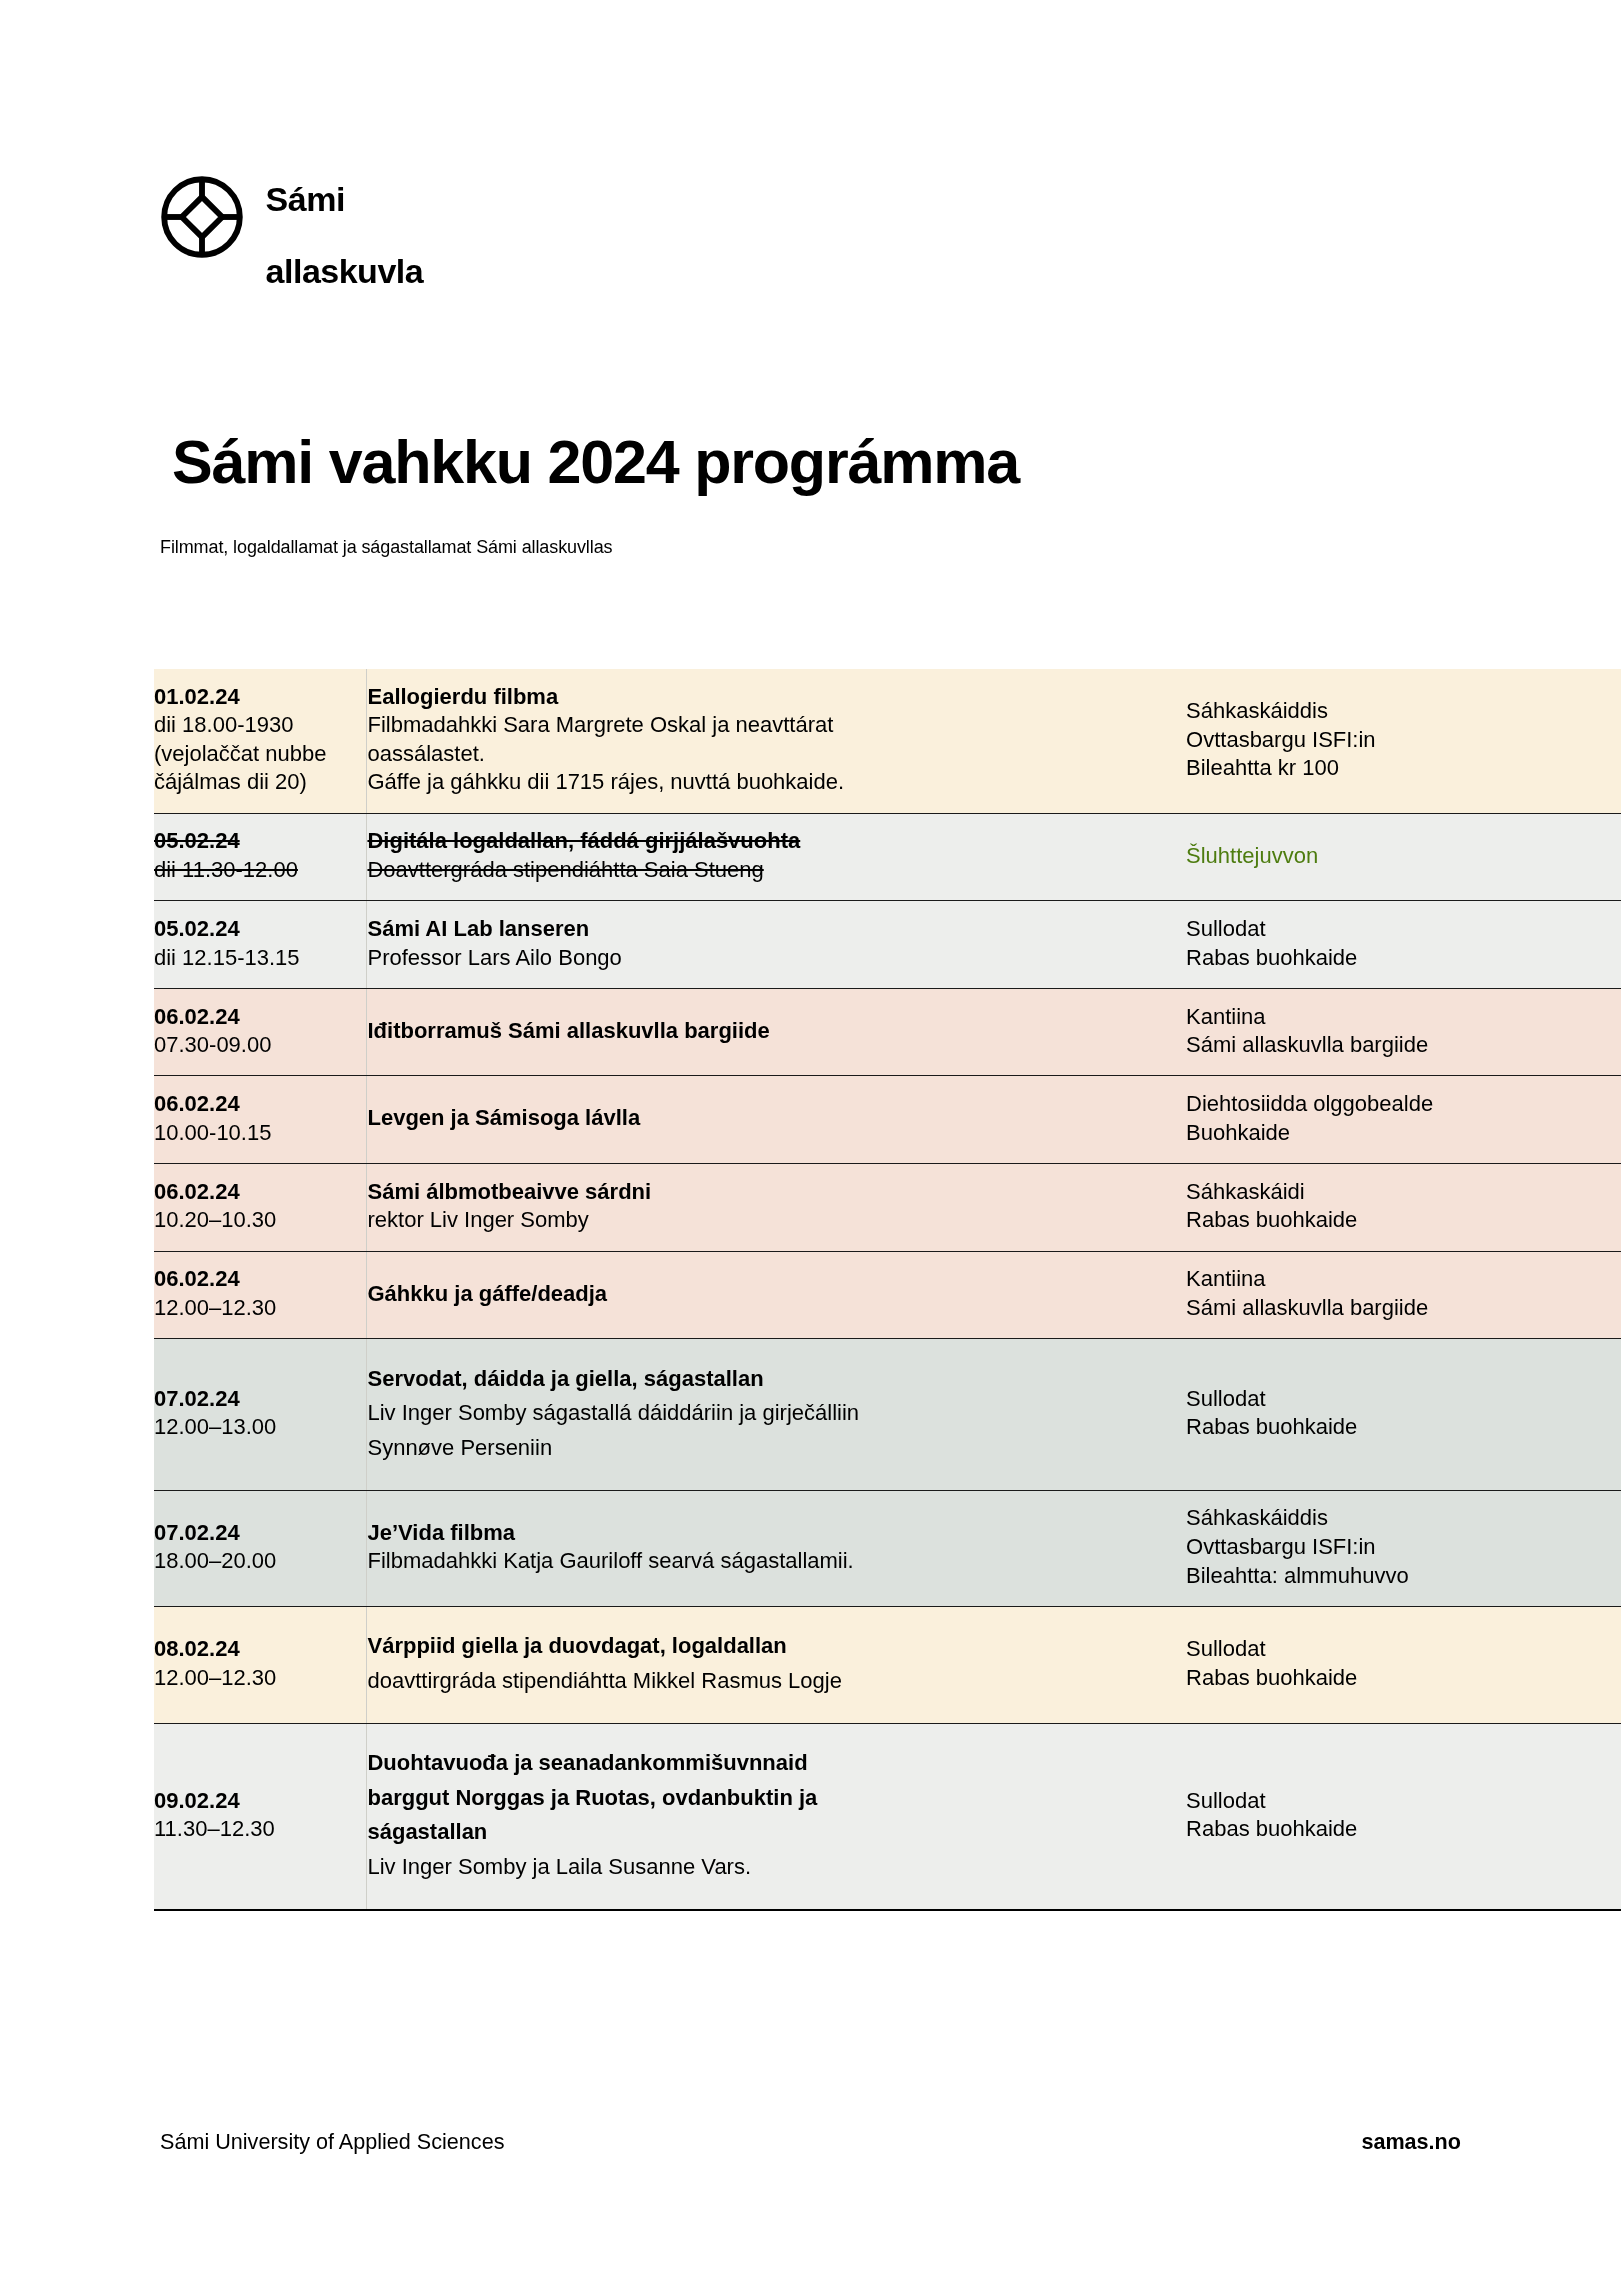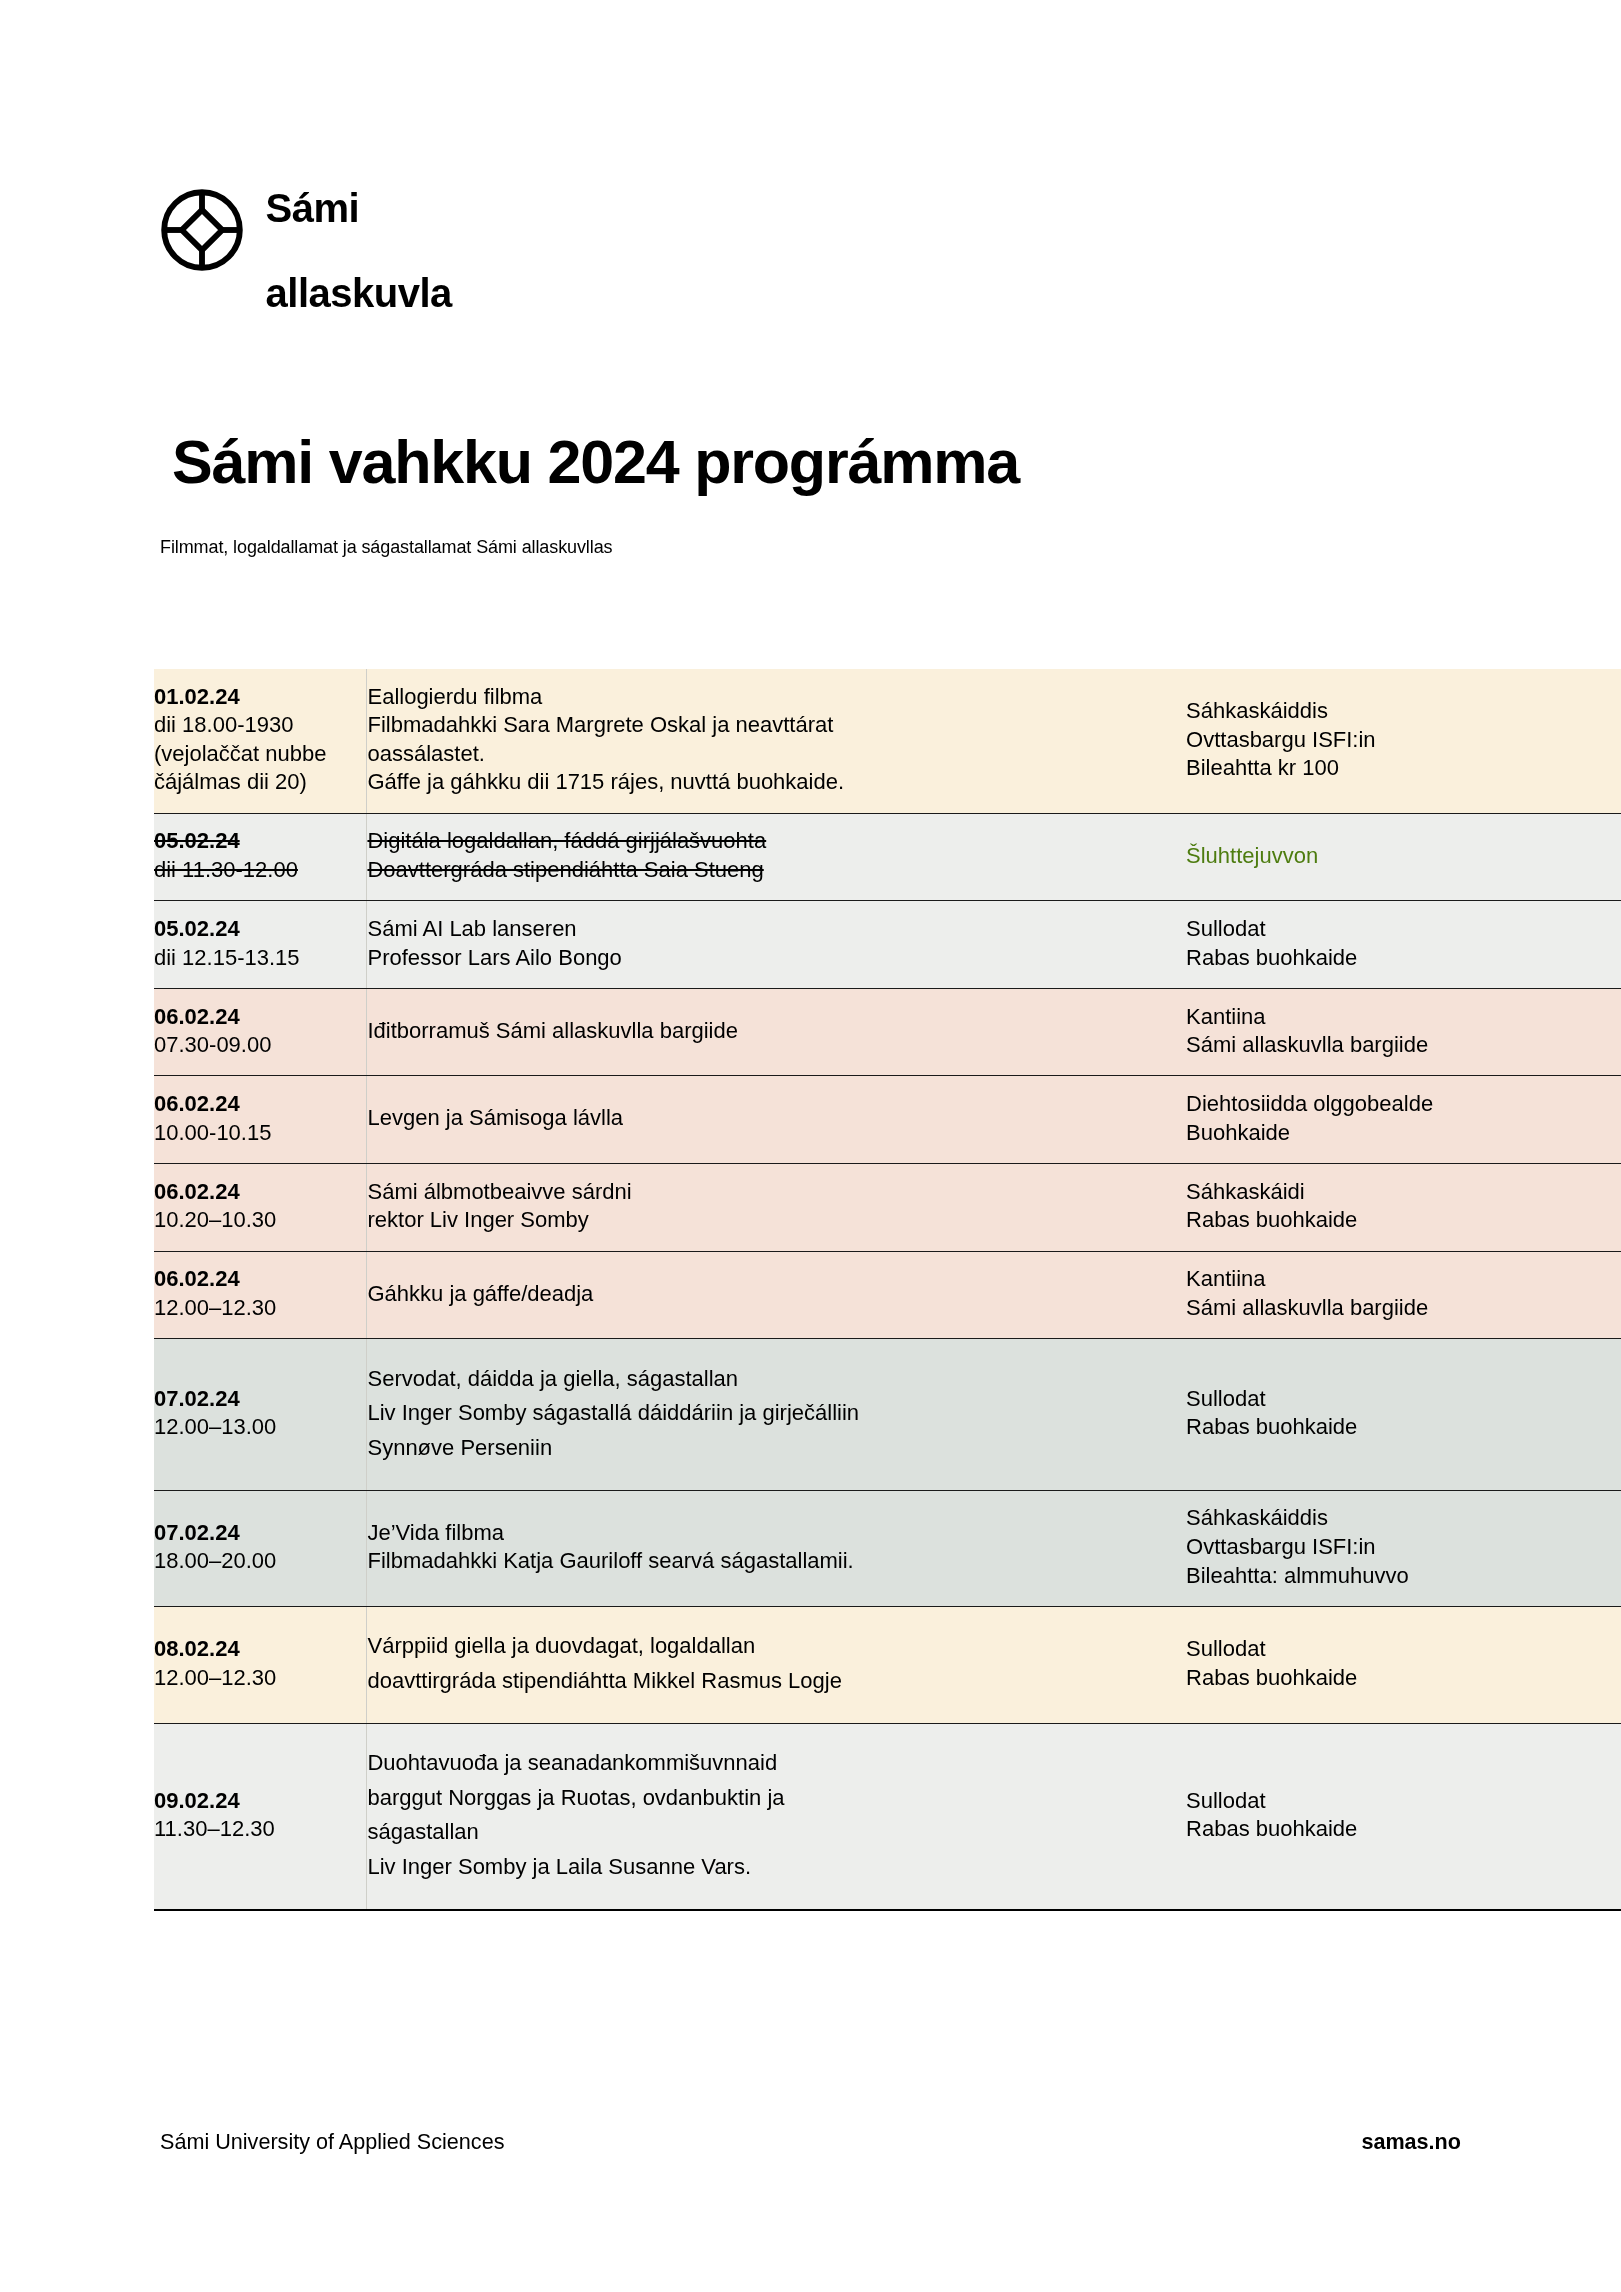--- a/index.html
+++ b/index.html
@@ -39,7 +39,7 @@
     display: block;
   }
   .logo-wordmark {
-    font-size: 40px;
+    font-size: 34px;
     font-weight: bold;
     line-height: 1.06;
     letter-spacing: -0.5px;

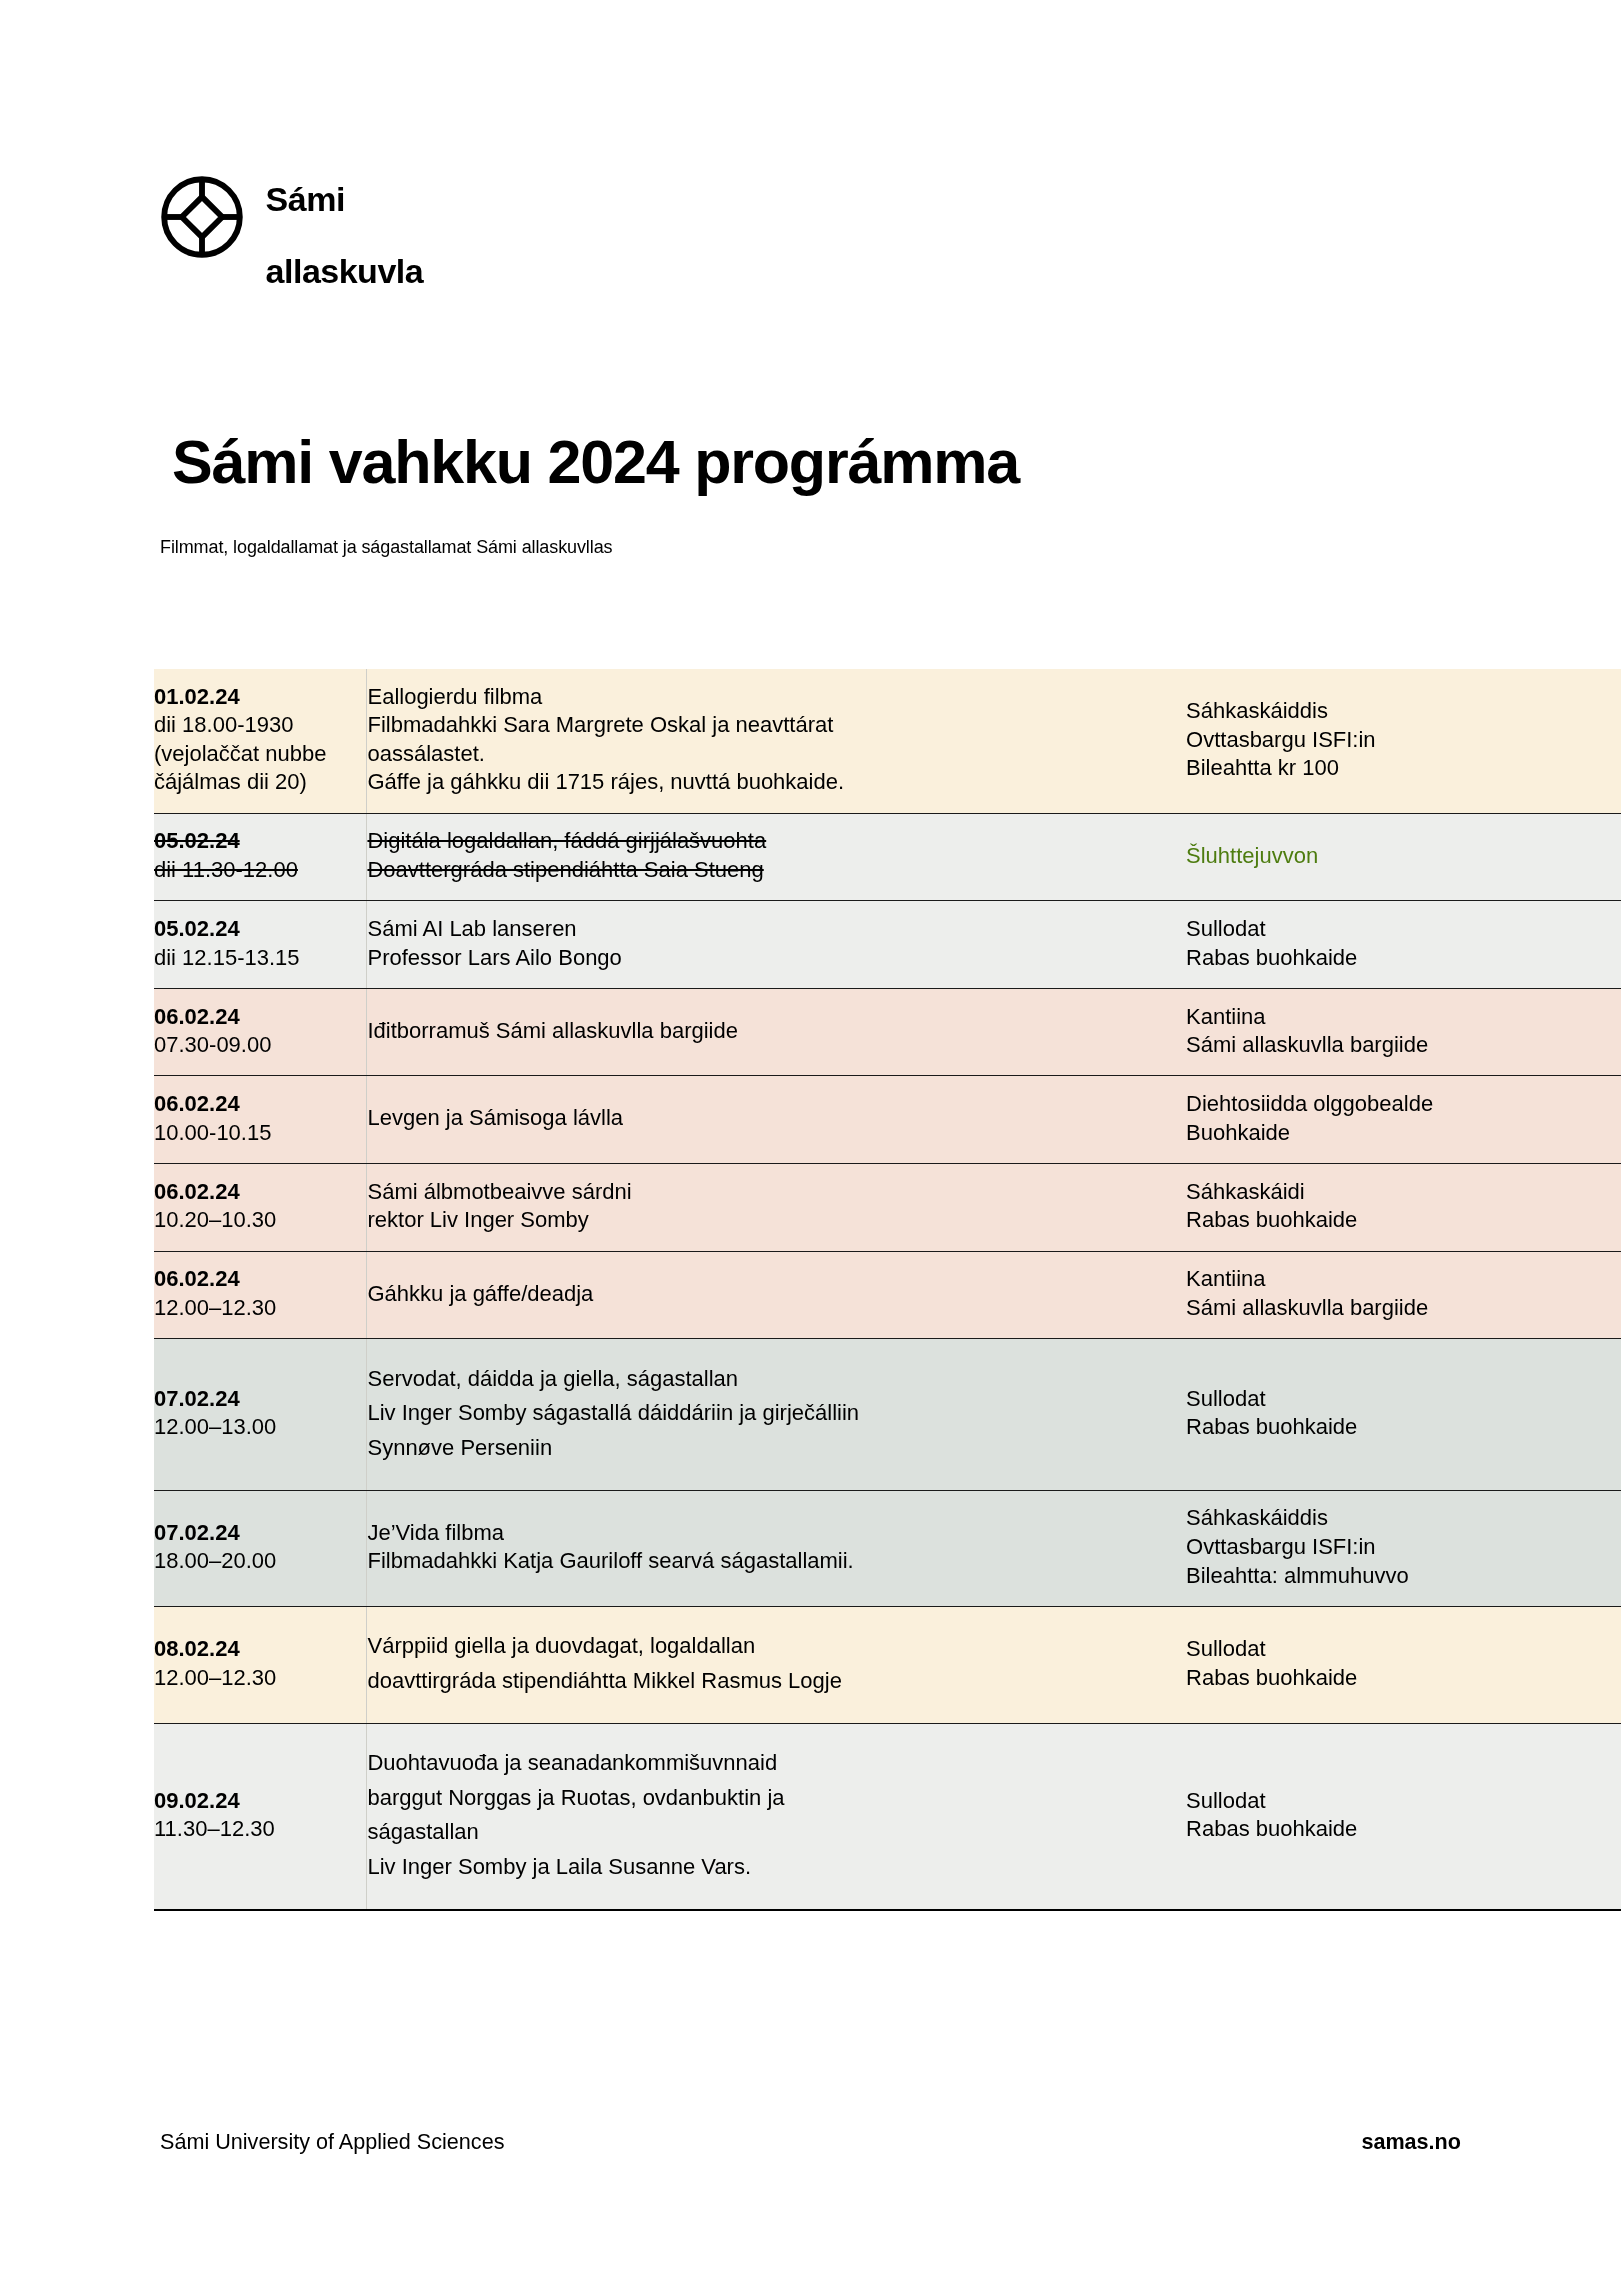--- a/index.html
+++ b/index.html
@@ -95,7 +95,7 @@
   .date { font-weight: bold; display: block; }
   .time { display: block; }
 
-  .what-title { font-weight: normal; display: block; }
+  .what-title { font-weight: bold; display: block; }
   .what-line  { display: block; }
 
   .where-line { display: block; }

